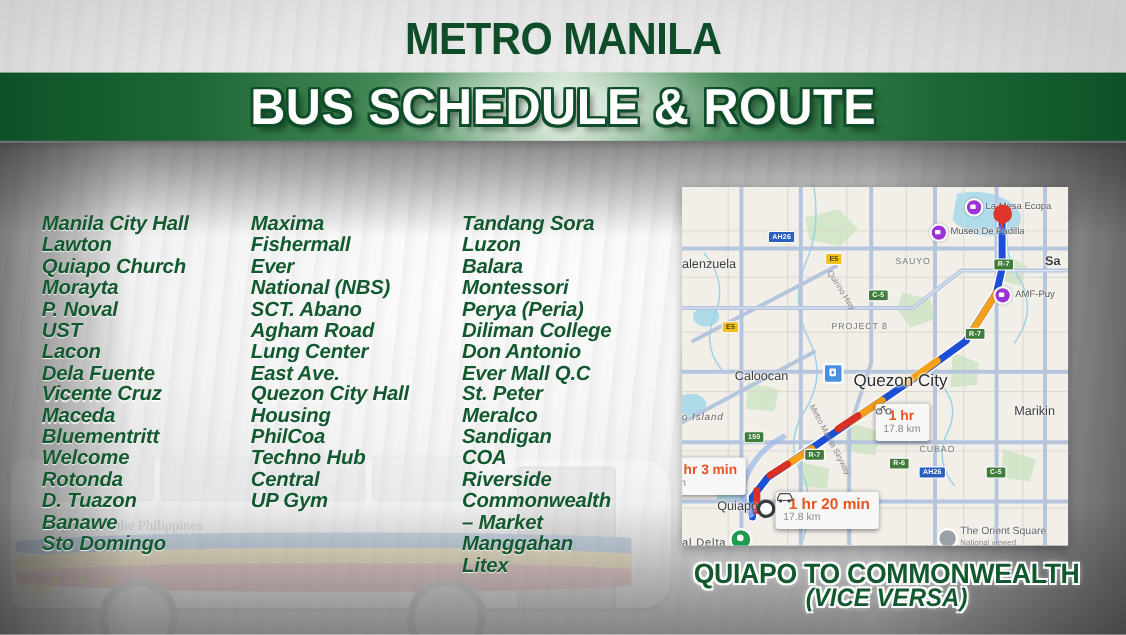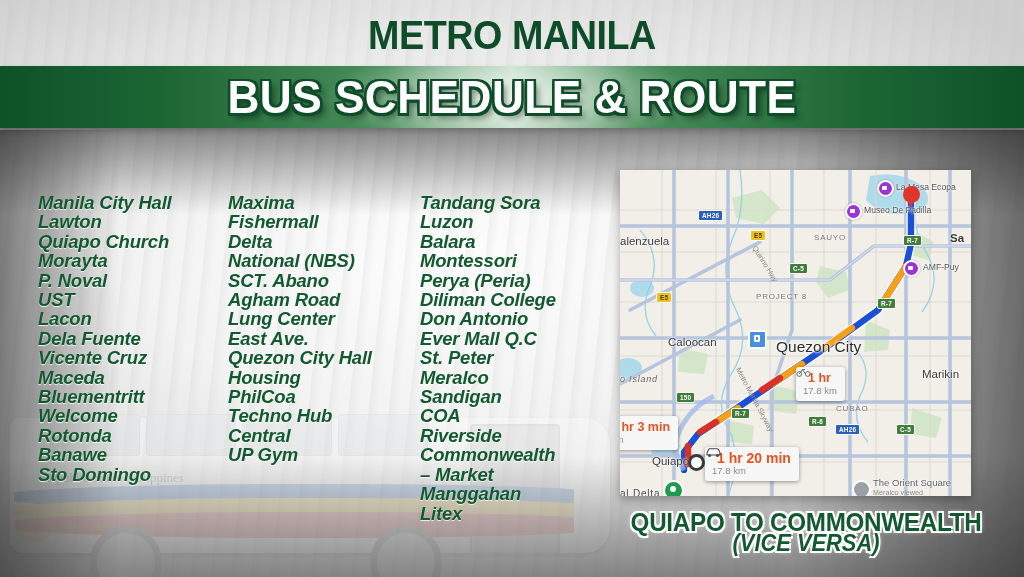--- a/index.html
+++ b/index.html
@@ -177,7 +177,7 @@
     <div class="col col-2" id="col2">
         <div class="stop">Maxima</div>
         <div class="stop">Fishermall</div>
-        <div class="stop">Delta</div>
+        <div class="stop">Ever</div>
         <div class="stop">National (NBS)</div>
         <div class="stop">SCT. Abano</div>
         <div class="stop">Agham Road</div>

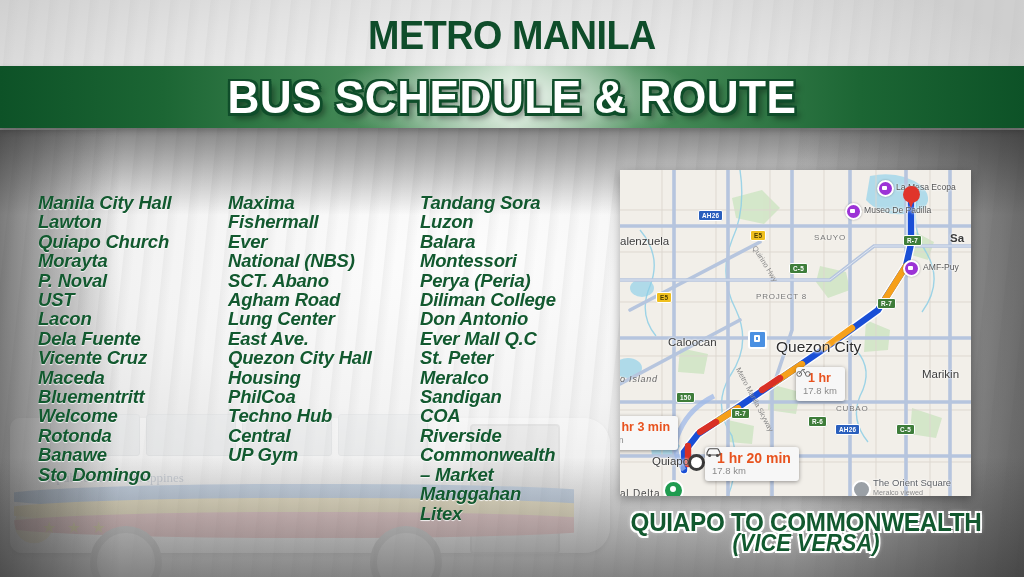--- a/index.html
+++ b/index.html
@@ -171,6 +171,7 @@
         <div class="stop">Bluementritt</div>
         <div class="stop">Welcome</div>
         <div class="stop">Rotonda</div>
+        <div class="stop">D. Tuazon</div>
         <div class="stop">Banawe</div>
         <div class="stop">Sto Domingo</div>
       </div>

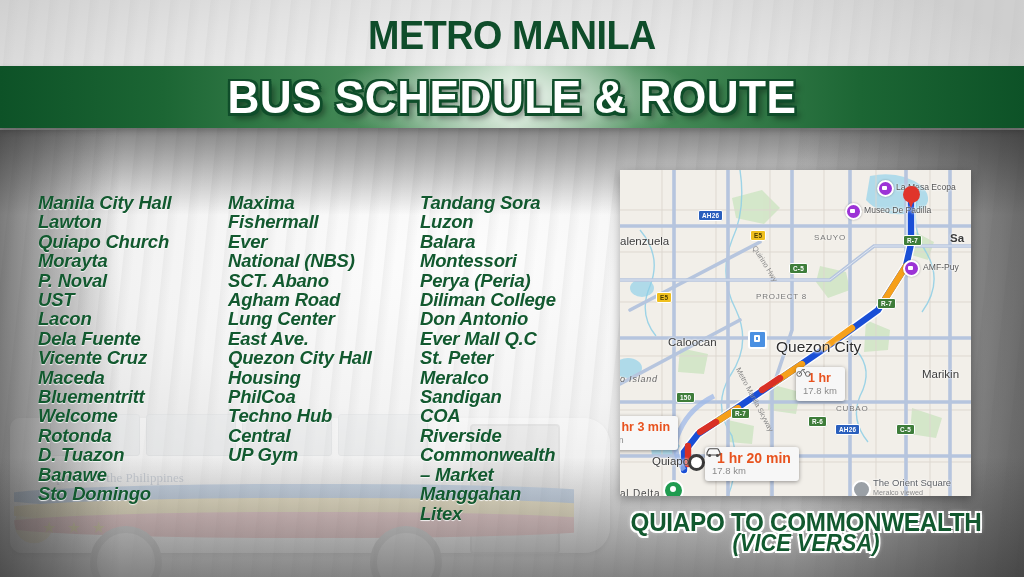--- a/index.html
+++ b/index.html
@@ -317,7 +317,7 @@
     <div class="mlabel poi" style="left:303px;top:92px;">AMF-Puy</div>
     <div class="gray-pin" style="left:232px;top:310px;"></div>
     <div class="mlabel poi" style="left:253px;top:307px;font-size:9.5px;color:#5f6368;">The Orient Square</div>
-    <div class="mlabel poi-sub" style="left:253px;top:318px;">Meralco viewed</div>
+    <div class="mlabel poi-sub" style="left:253px;top:318px;">National viewed</div>
     <div class="park-pin" style="left:43px;top:310px;"></div>
     <div class="lock-pin" style="left:128px;top:160px;"></div>
 

